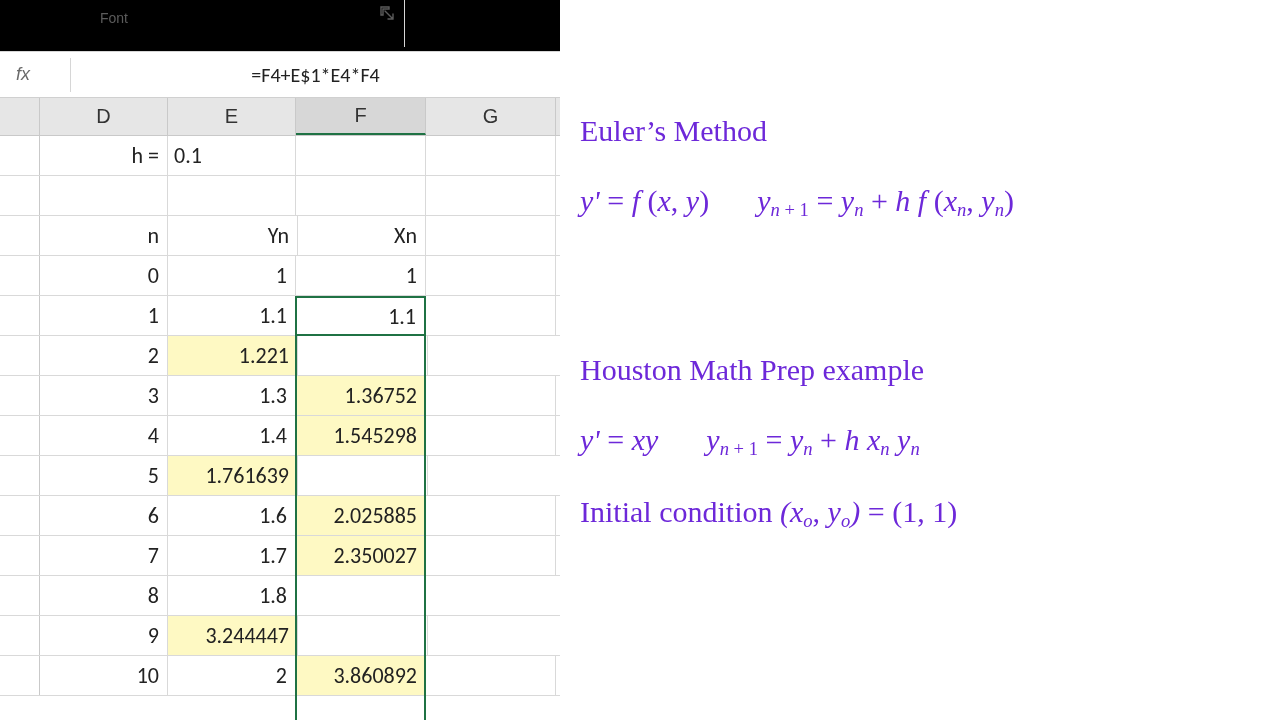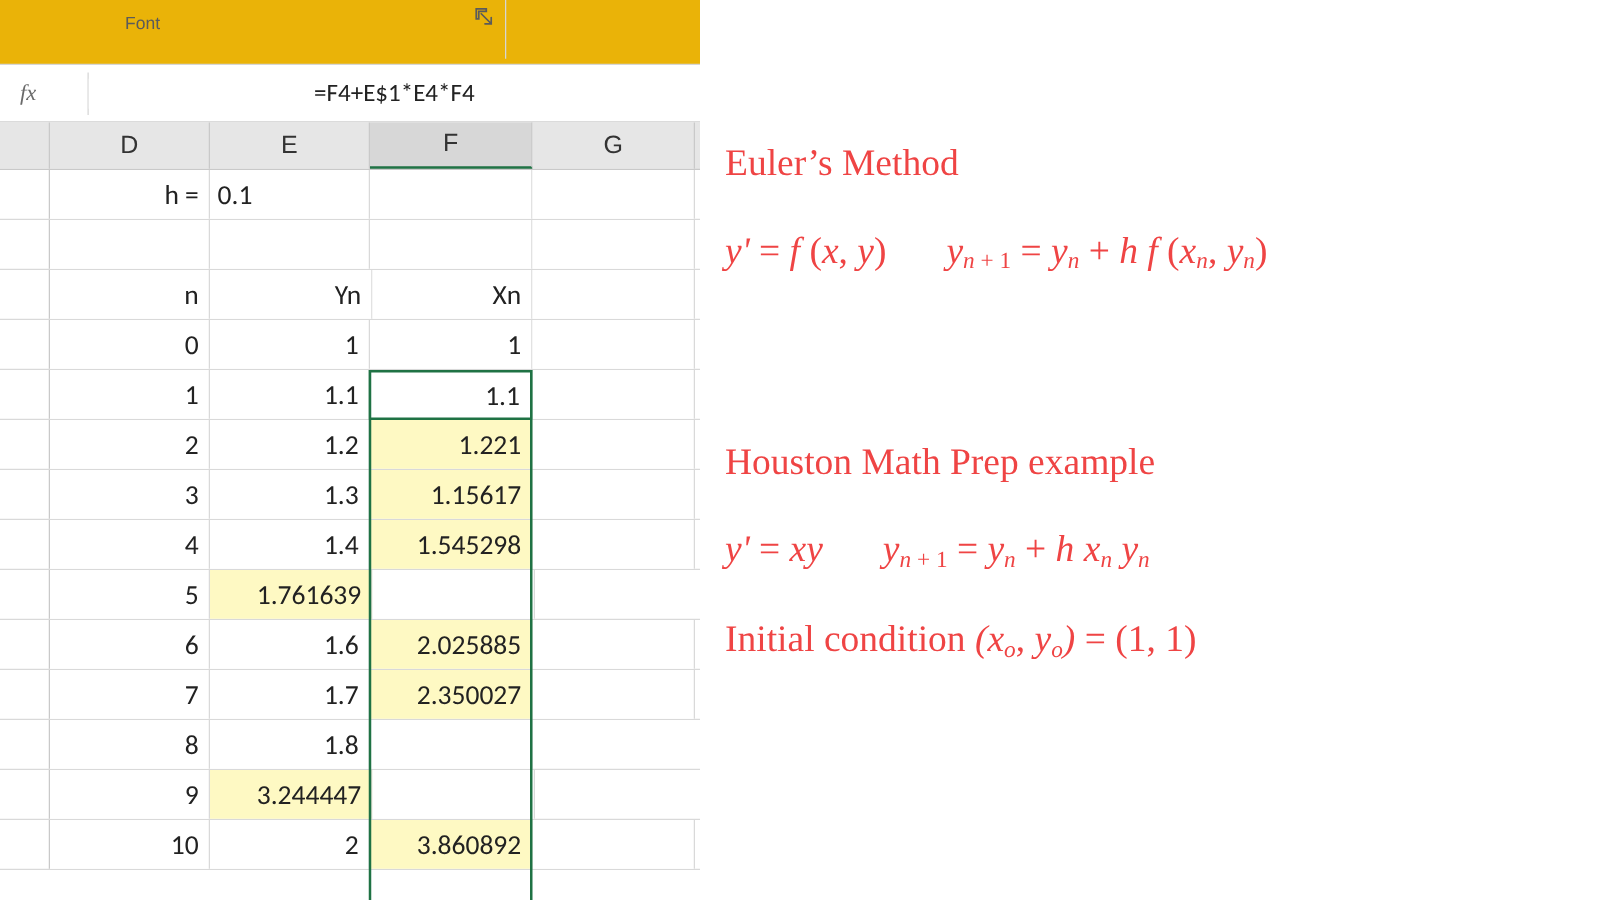--- a/index.html
+++ b/index.html
@@ -22,7 +22,7 @@
   }
   .ribbon-tail {
     height: 52px;
-    background: #eab308;
+    background: #000000;
     border-bottom: 1px solid #d6d6d6;
     display: flex;
     align-items: flex-start;

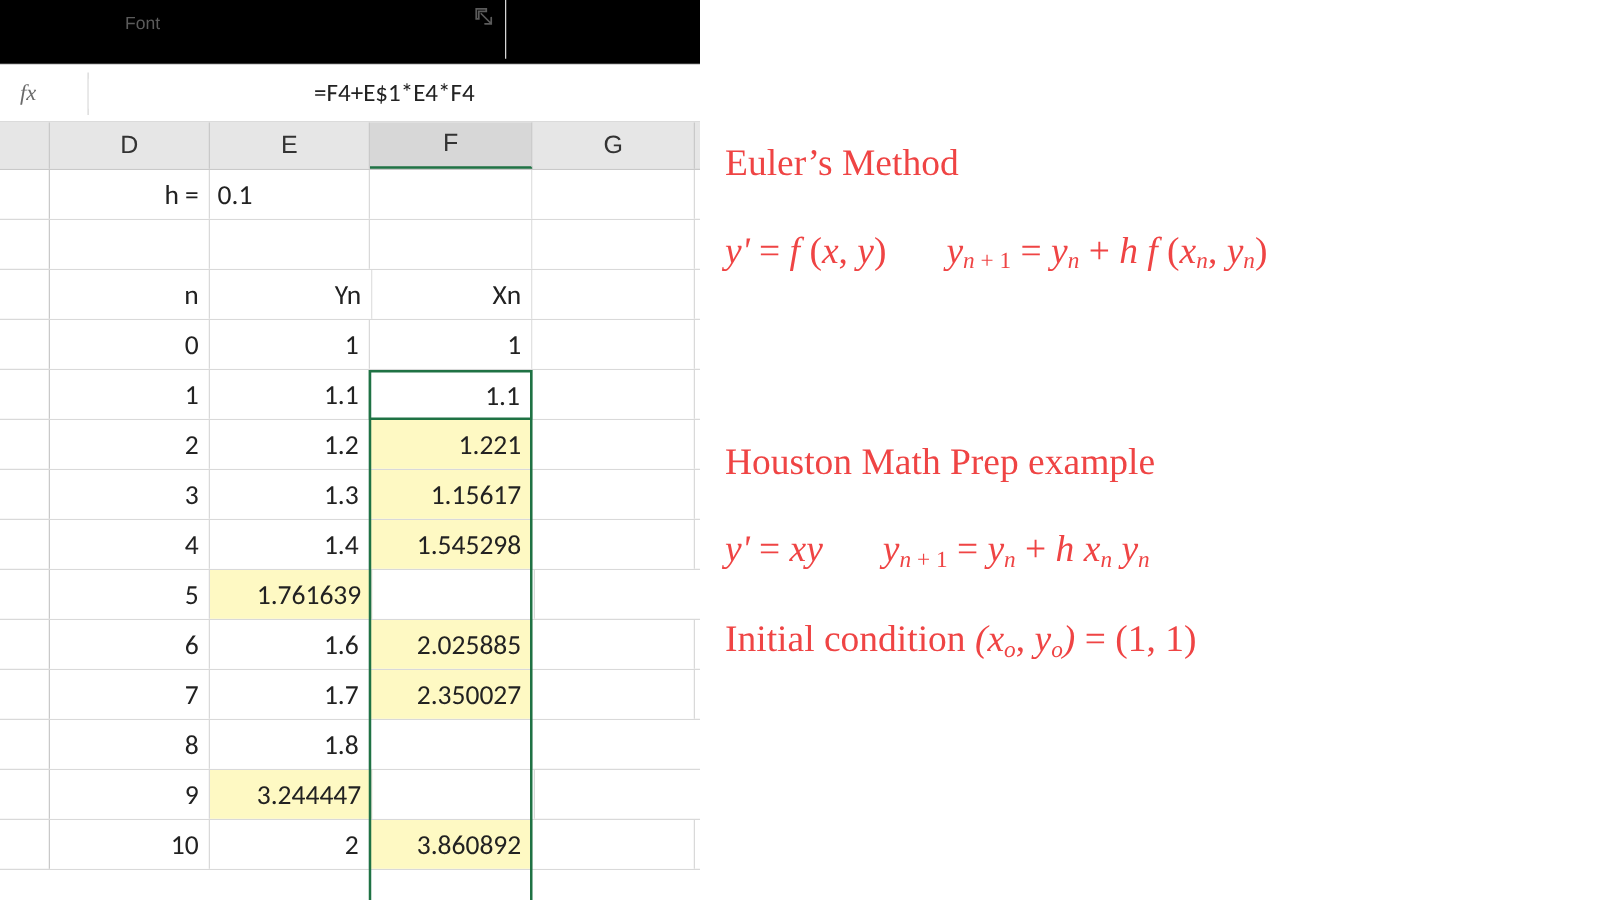--- a/index.html
+++ b/index.html
@@ -60,7 +60,7 @@
   }
   .fx-label {
     font-style: italic;
-    font-family: Liberation Serif, serif;
+    font-family: Liberation Sans, sans-serif;
     color: #6a6a6a;
     width: 60px;
     padding-left: 6px;

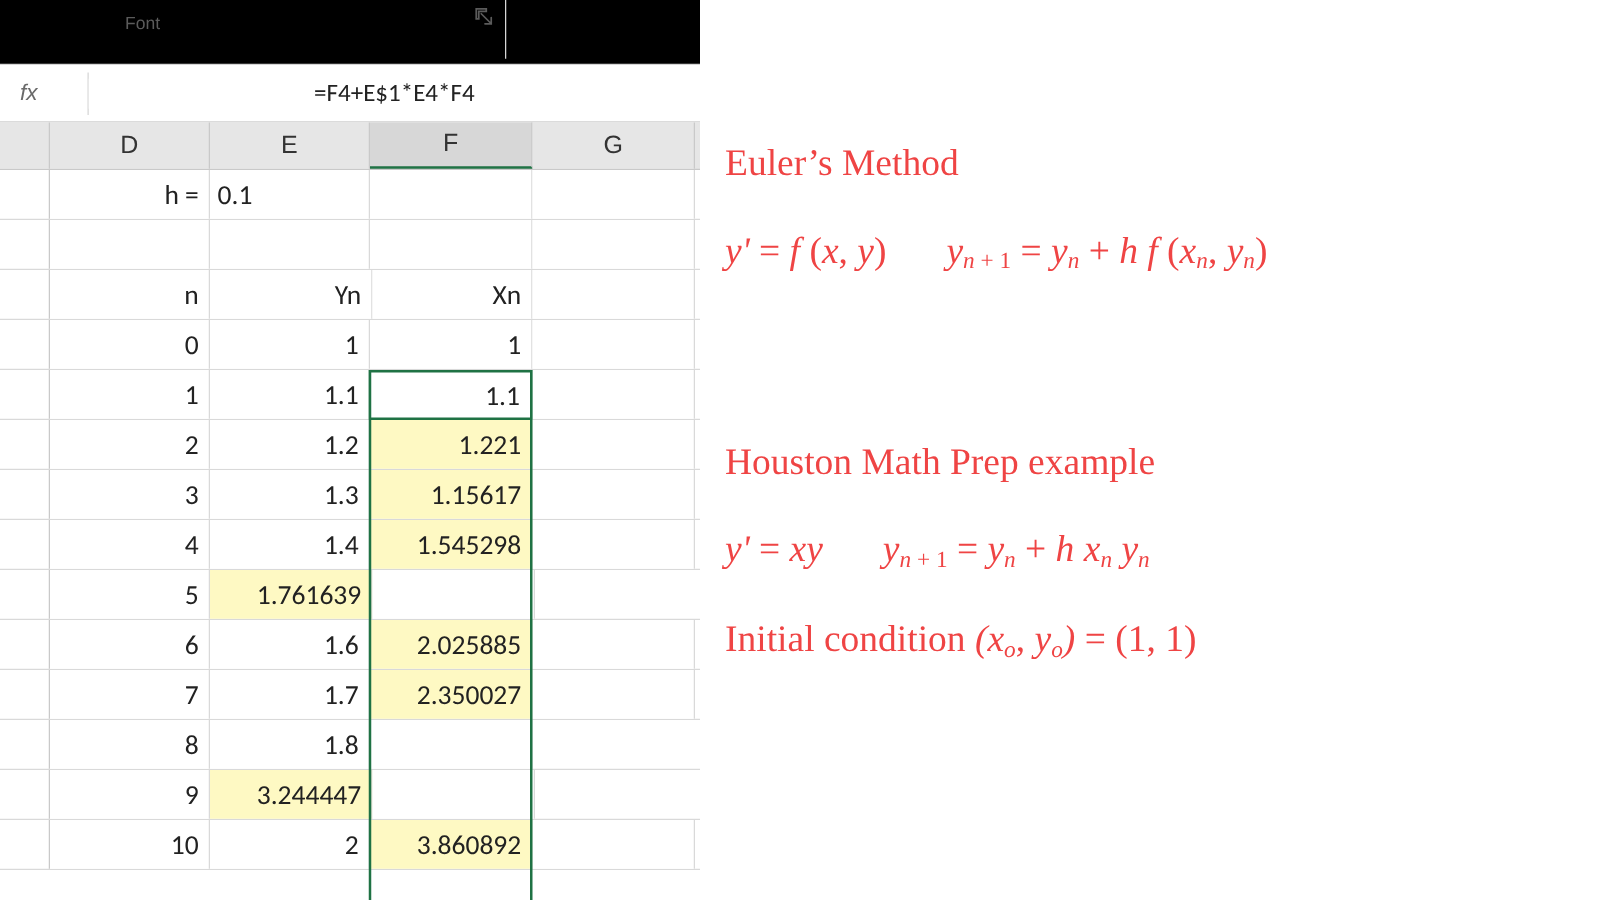--- a/index.html
+++ b/index.html
@@ -164,7 +164,7 @@
     background: #fff;
     font-family: "Times New Roman", Times, serif;
     font-size: 30px;
-    color: #ef4444;
+    color: #6d28d9;
     padding-top: 114px;
   }
   .right-pane .line { margin-bottom: 36px; }

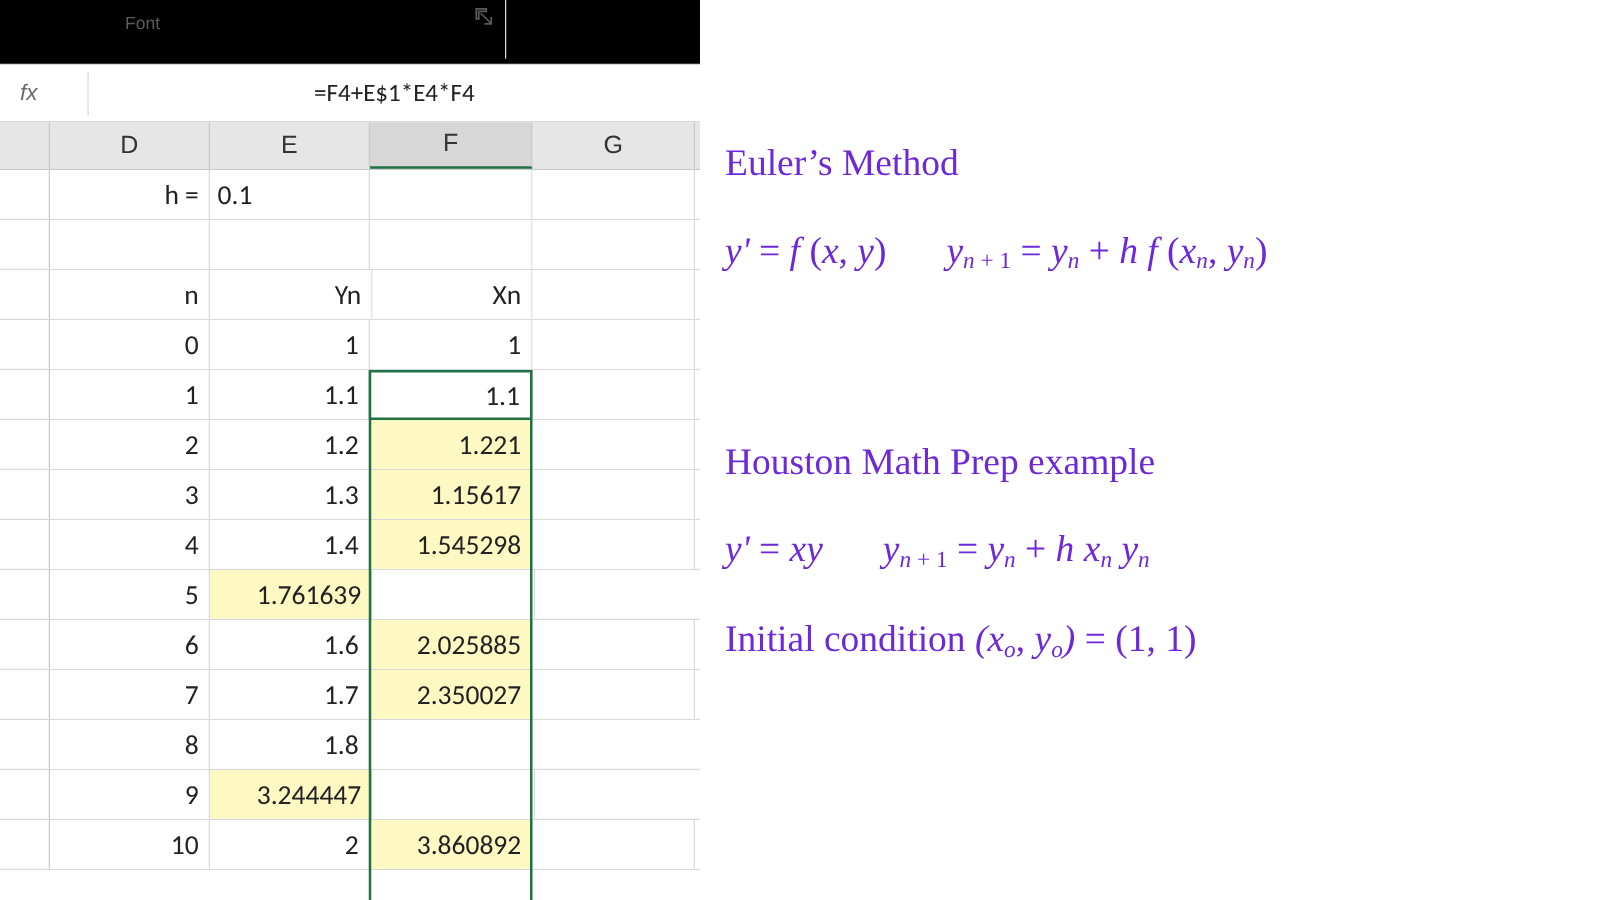--- a/index.html
+++ b/index.html
@@ -243,7 +243,6 @@
     <div class="grid-row">
       <div class="row-head"></div>
       <div class="cell col-D">2</div>
-      <div class="cell col-E">1.2</div>
       <div class="cell col-F sel-fill">1.221</div>
       <div class="cell col-G"></div>
     </div>

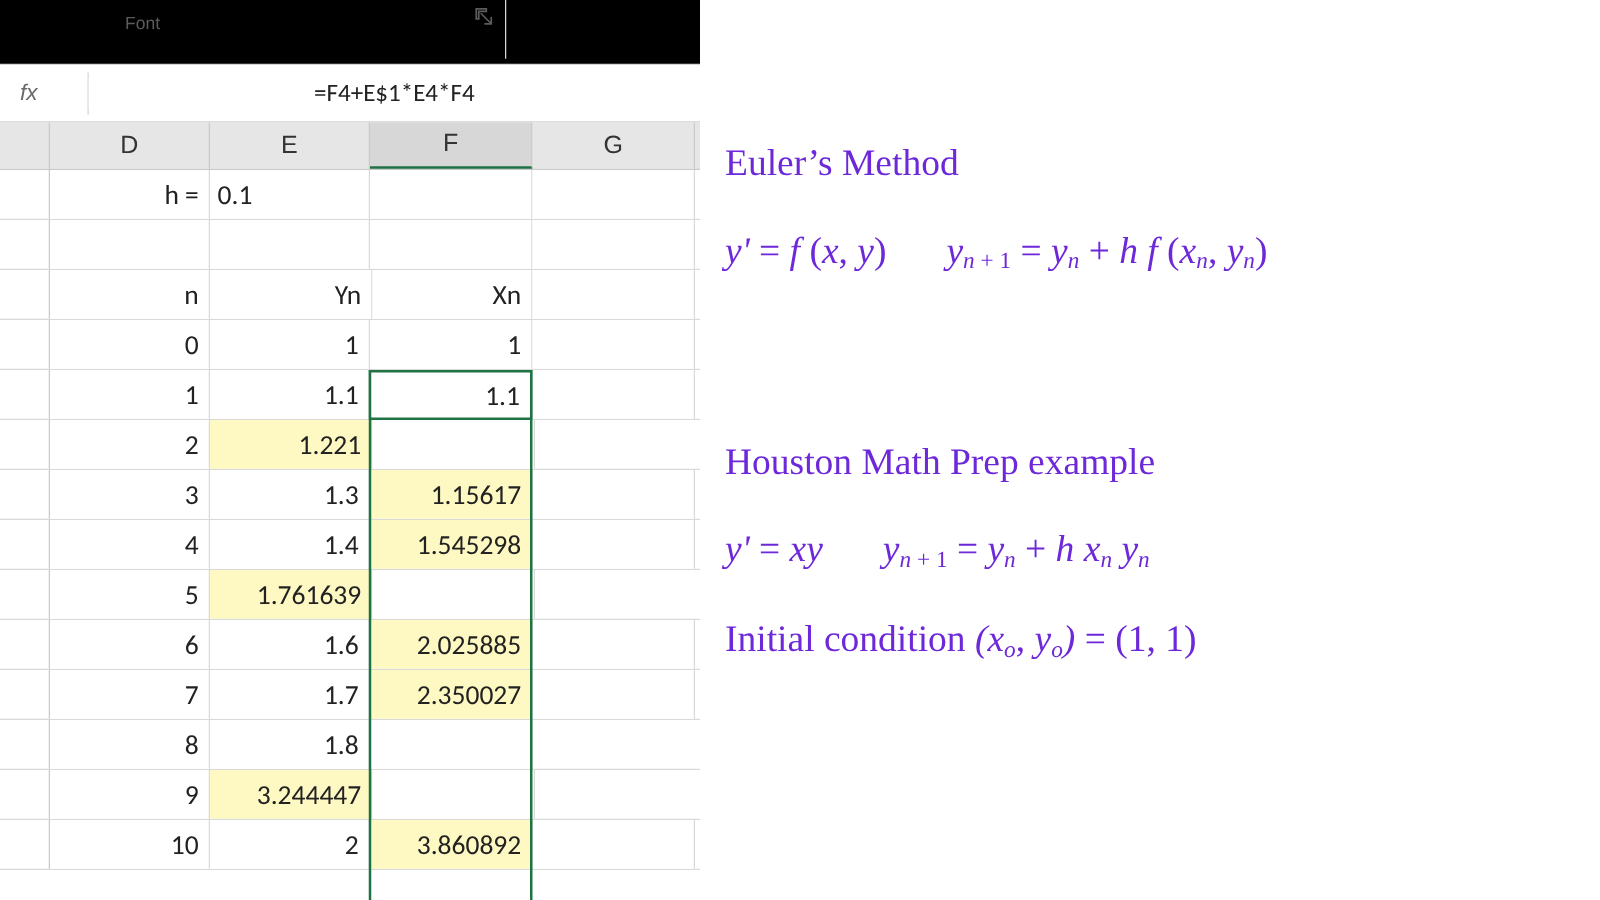--- a/index.html
+++ b/index.html
@@ -250,7 +250,7 @@
       <div class="row-head"></div>
       <div class="cell col-D">3</div>
       <div class="cell col-E">1.3</div>
-      <div class="cell col-F sel-fill">1.15617</div>
+      <div class="cell col-F sel-fill">1.36752</div>
       <div class="cell col-G"></div>
     </div>
     <div class="grid-row">

